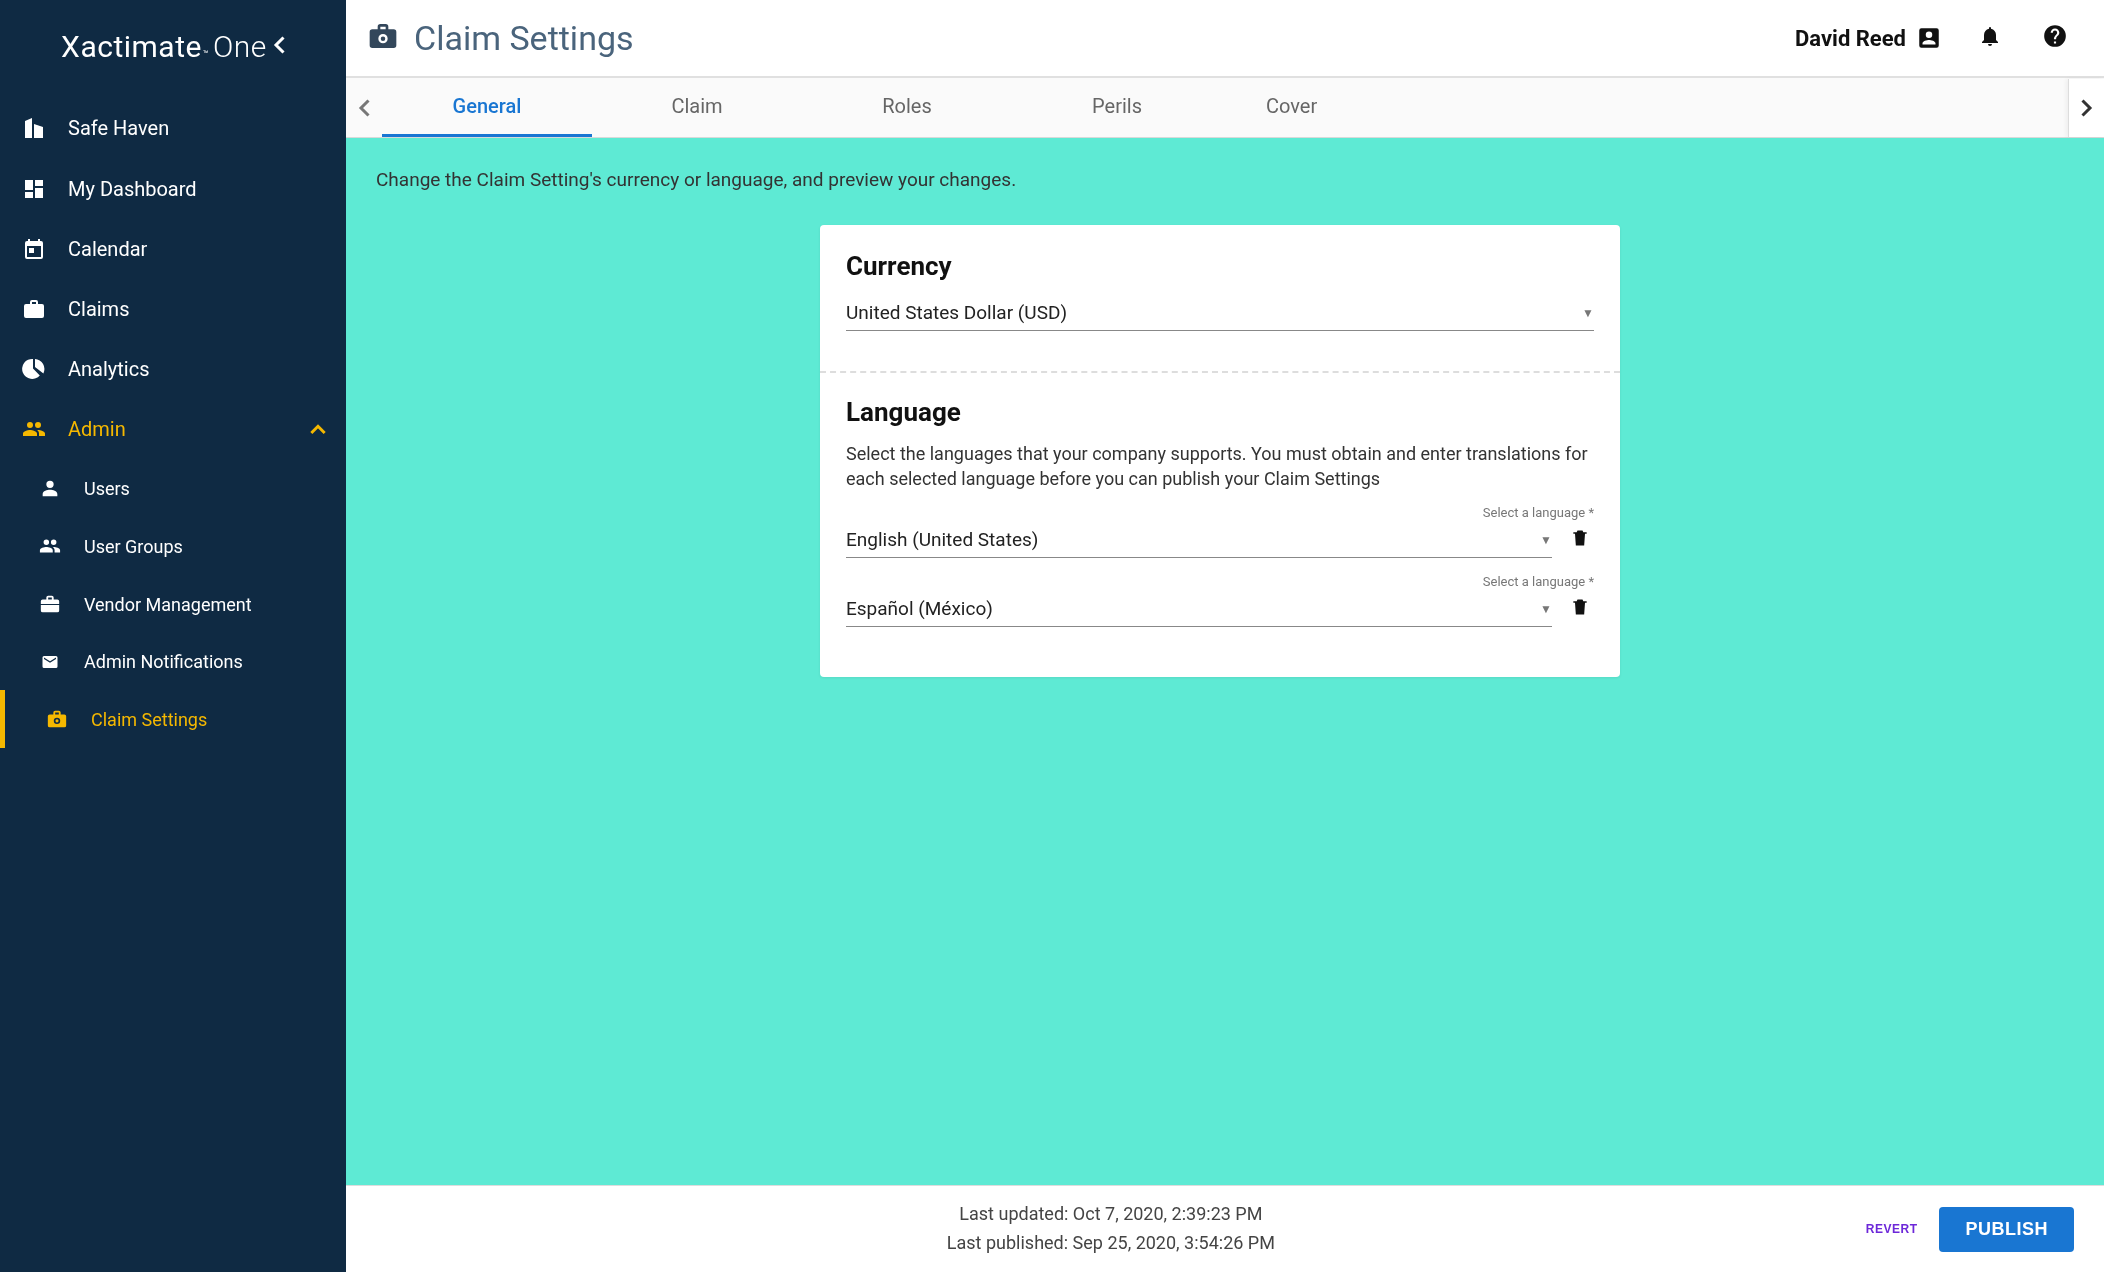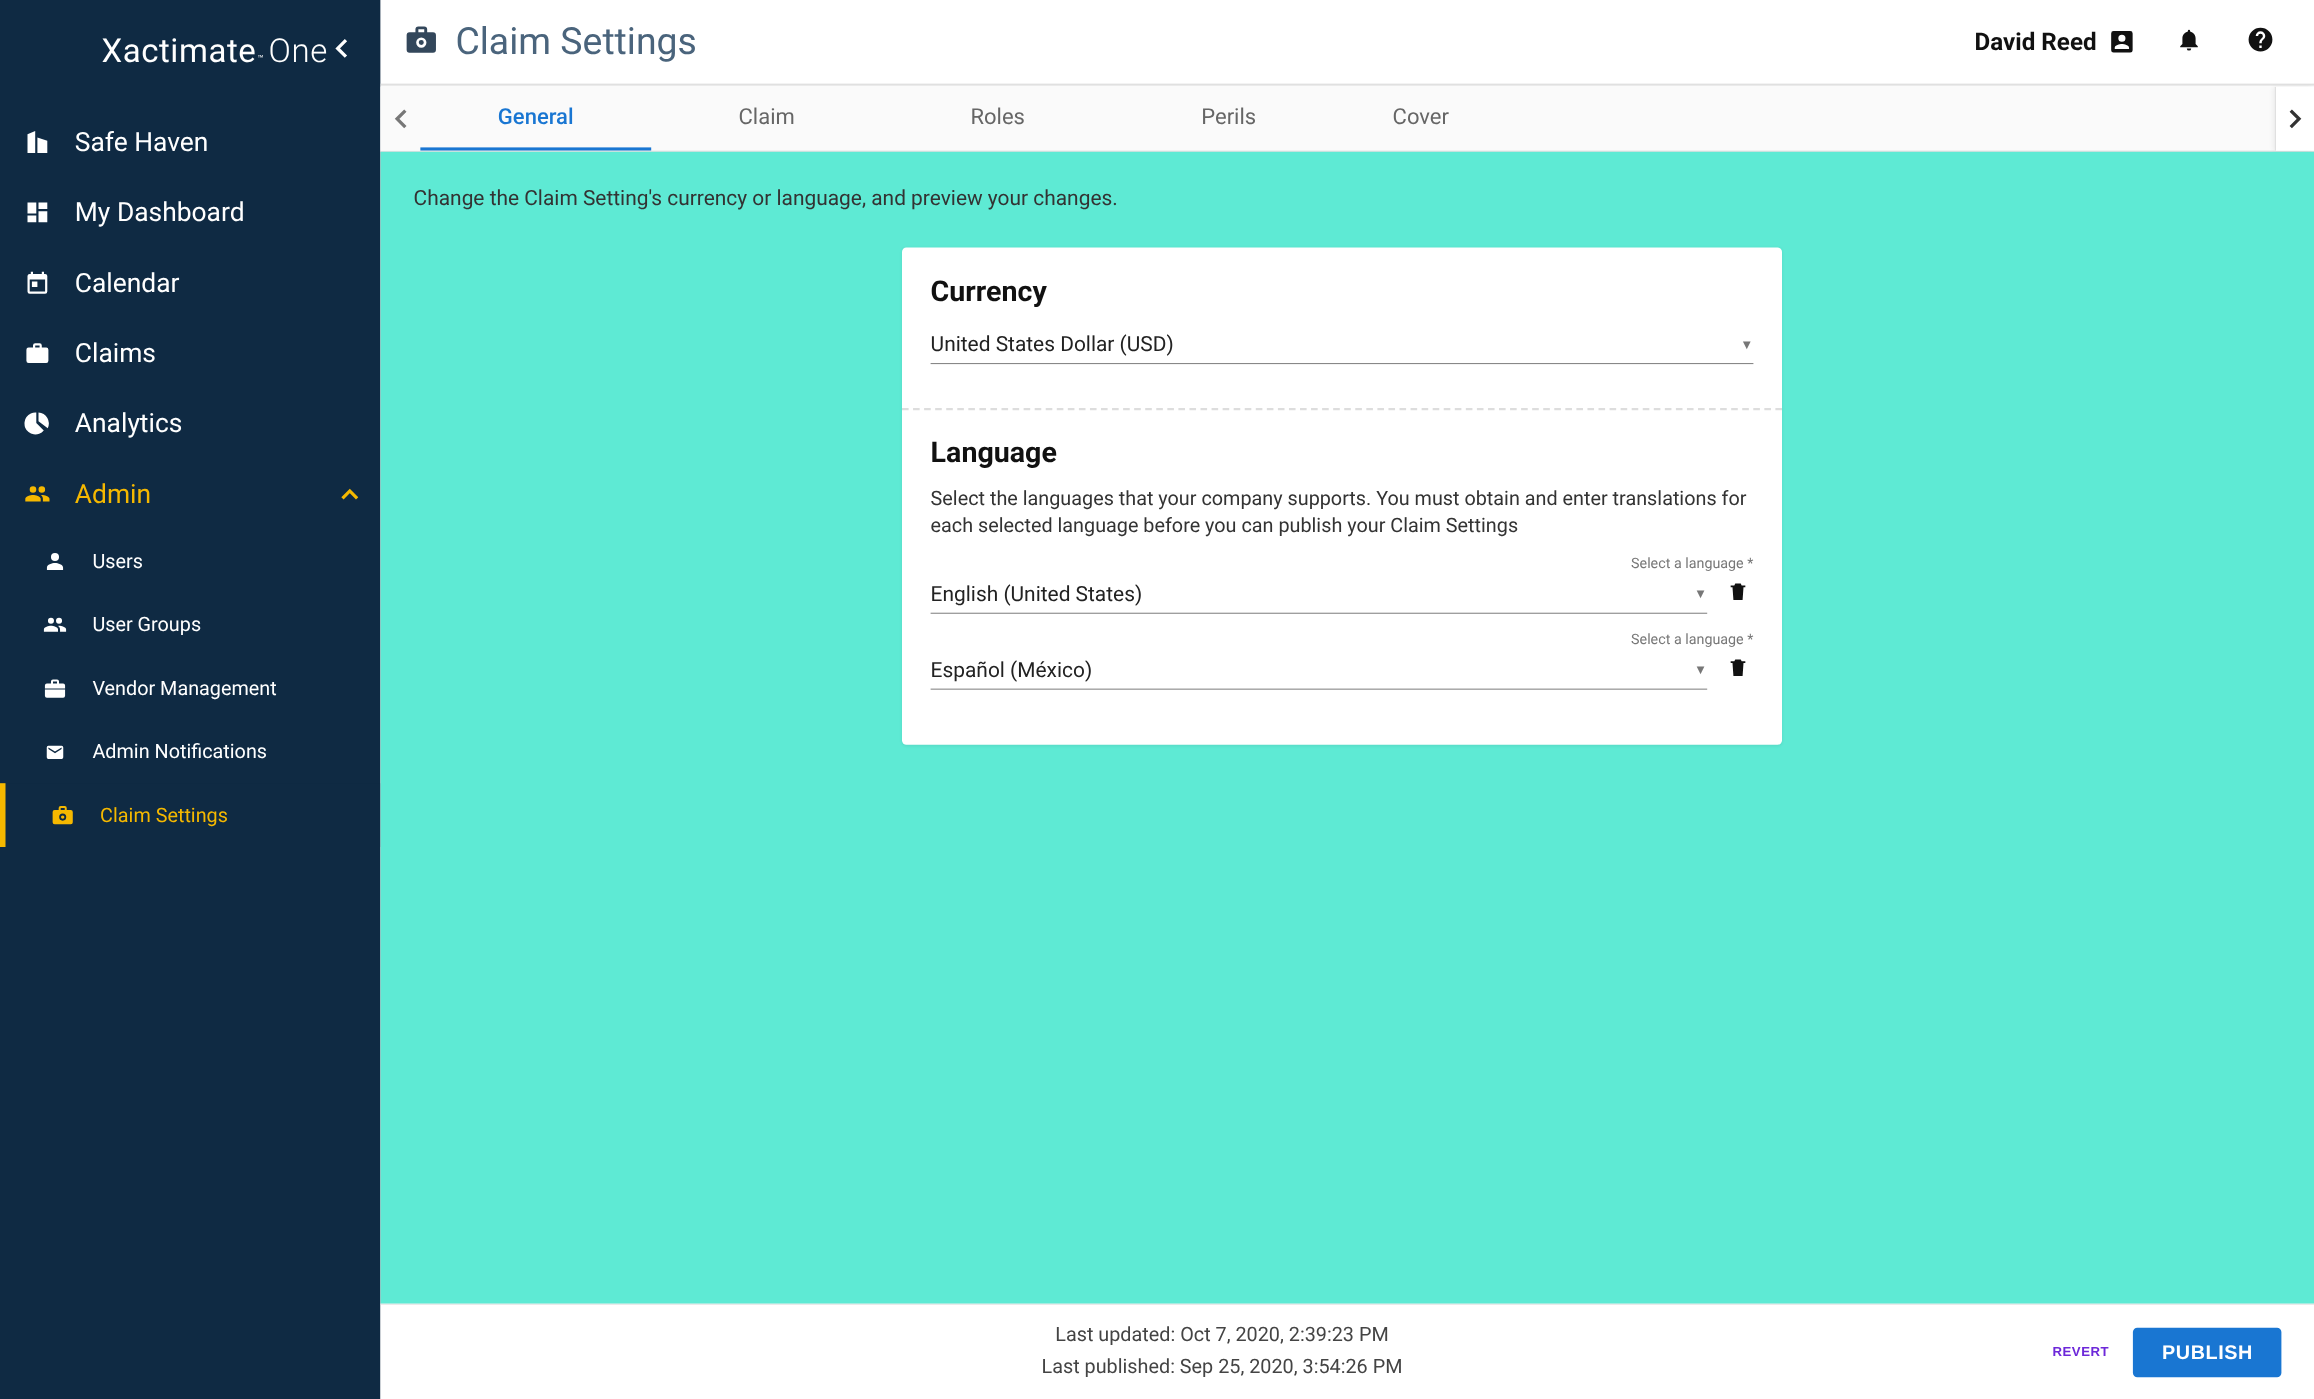--- a/index.html
+++ b/index.html
@@ -19,7 +19,7 @@
   .sidebar-header {
     display: flex;
     align-items: center;
-    justify-content: flex-end;
+    justify-content: center;
     padding: 28px 24px 28px 30px;
   }
   .brand {

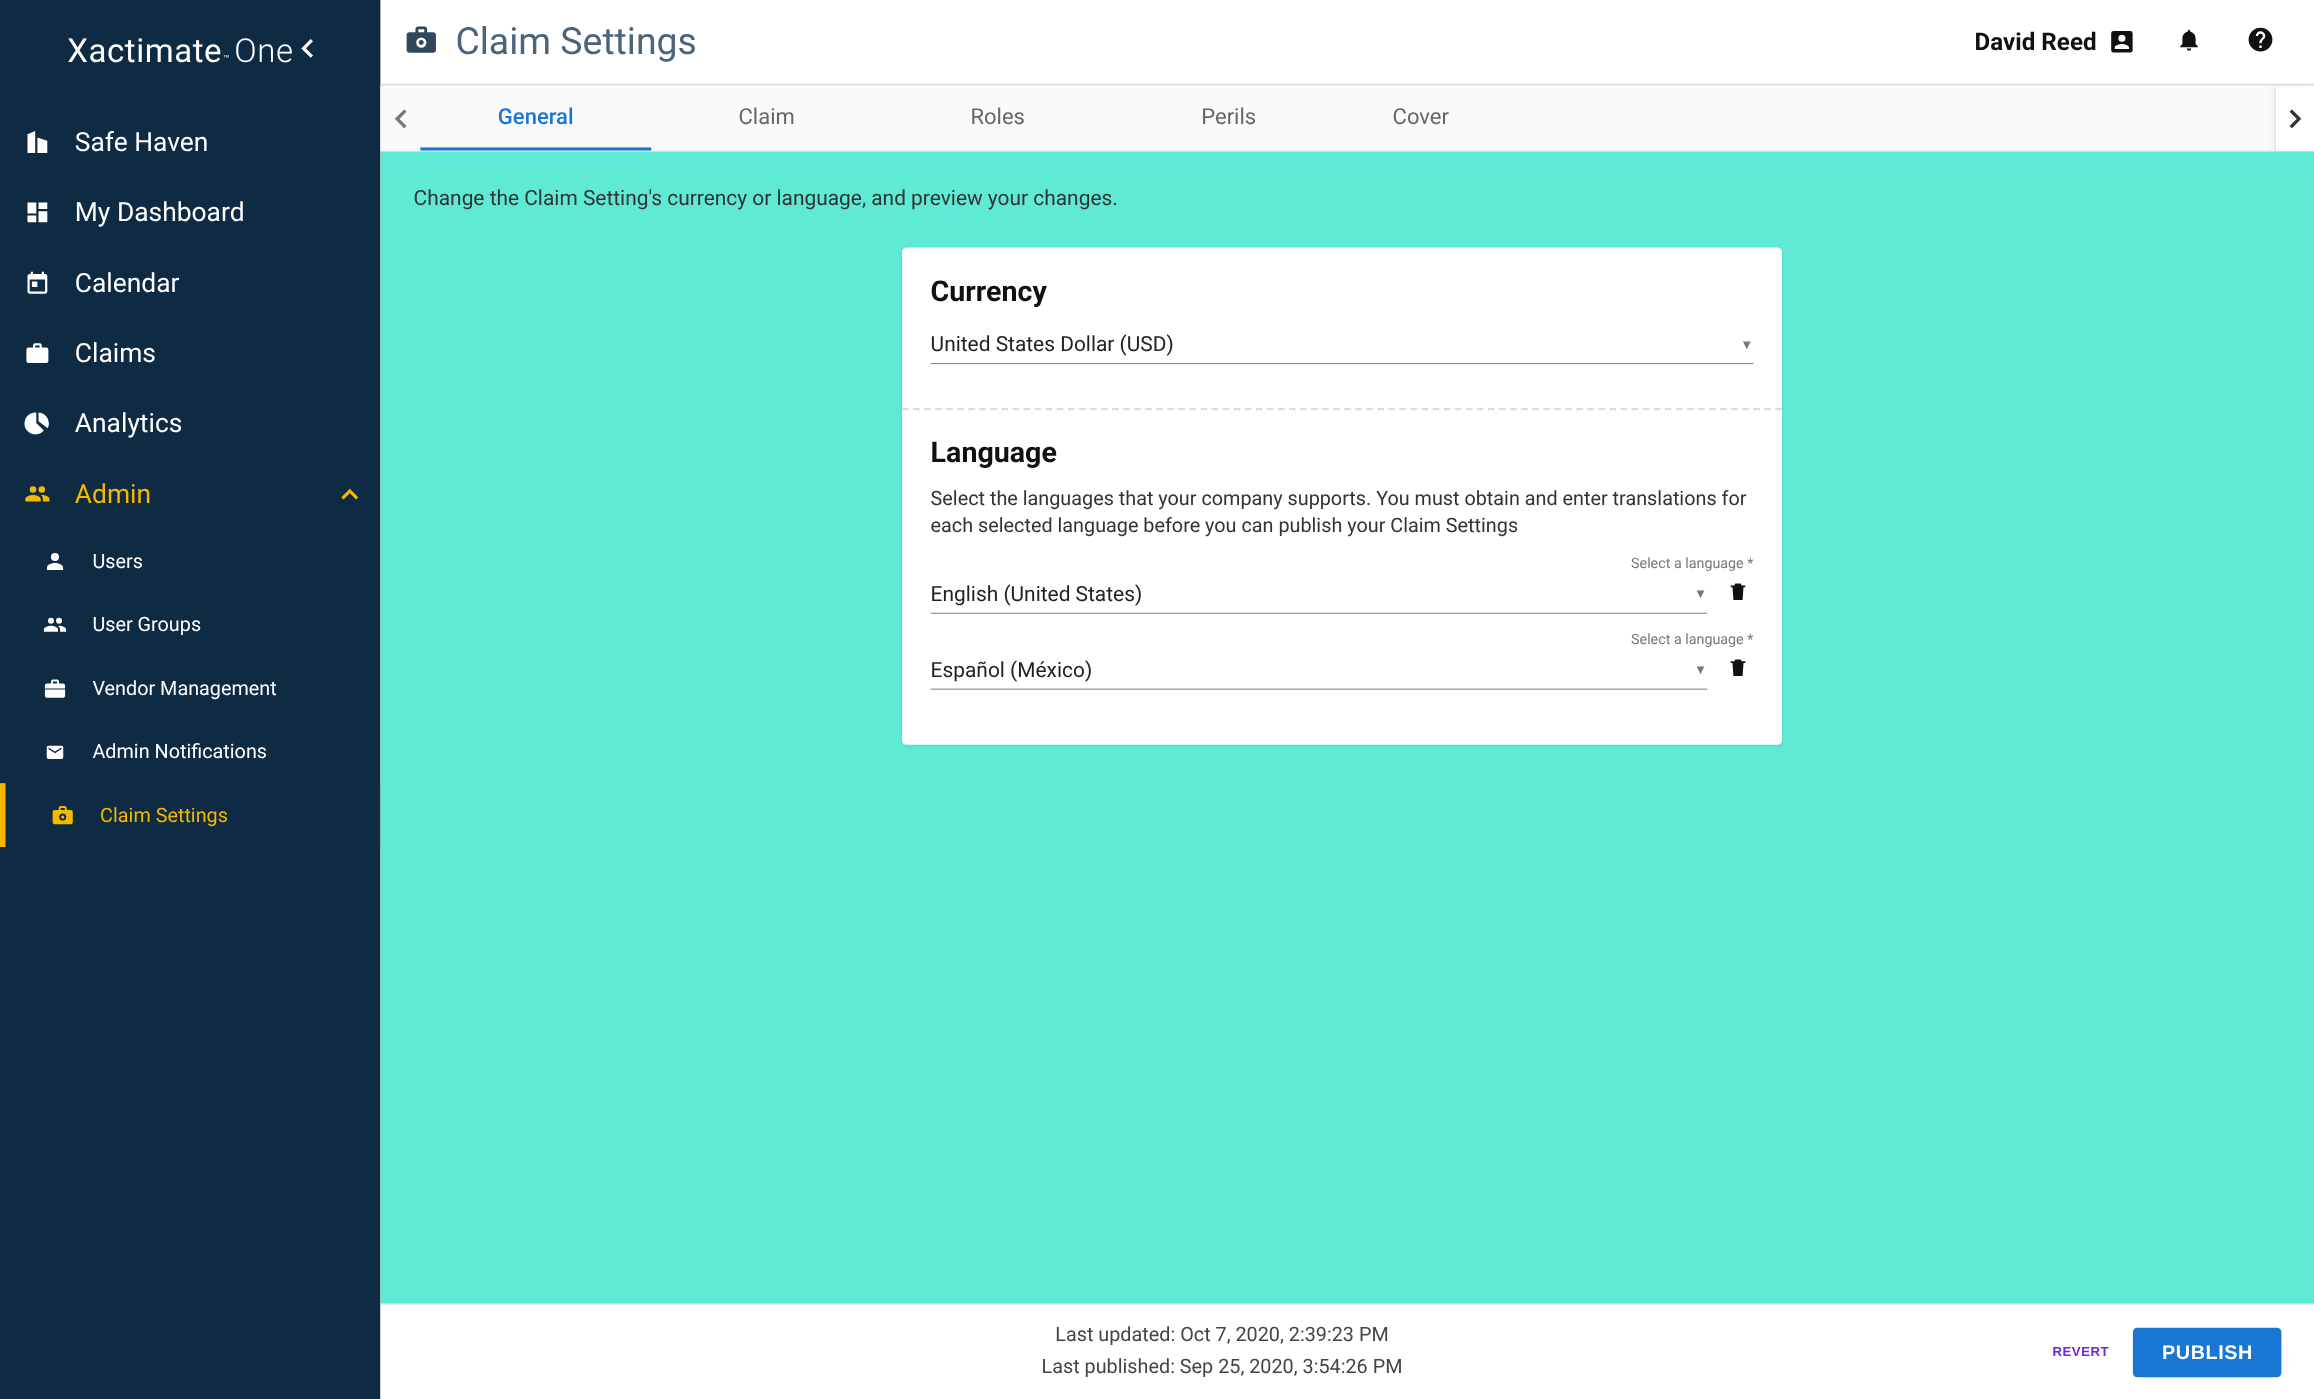--- a/index.html
+++ b/index.html
@@ -43,7 +43,7 @@
     align-items: center;
     padding: 18px 20px 18px 20px;
     cursor: pointer;
-    font-size: 24px;
+    font-size: 20px;
     color: #fff;
     gap: 20px;
   }

